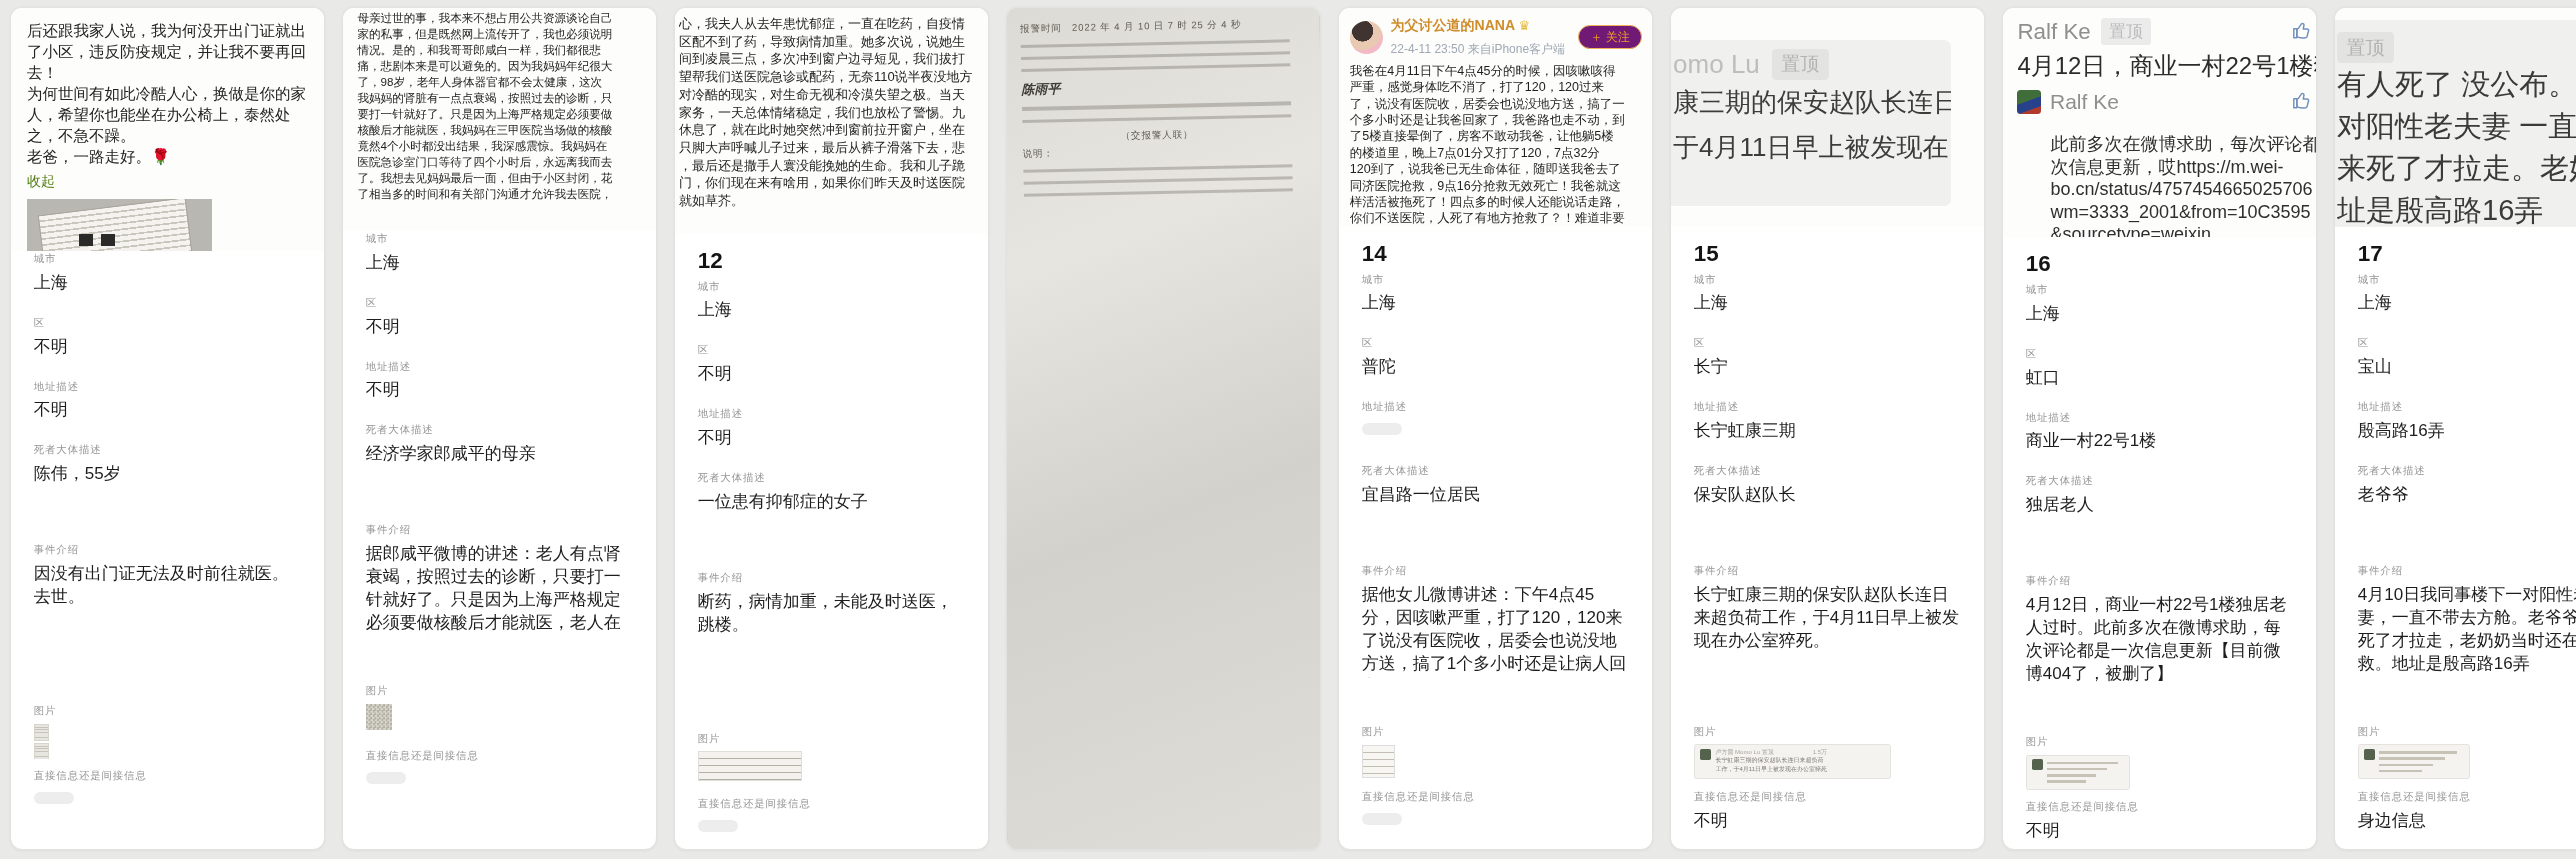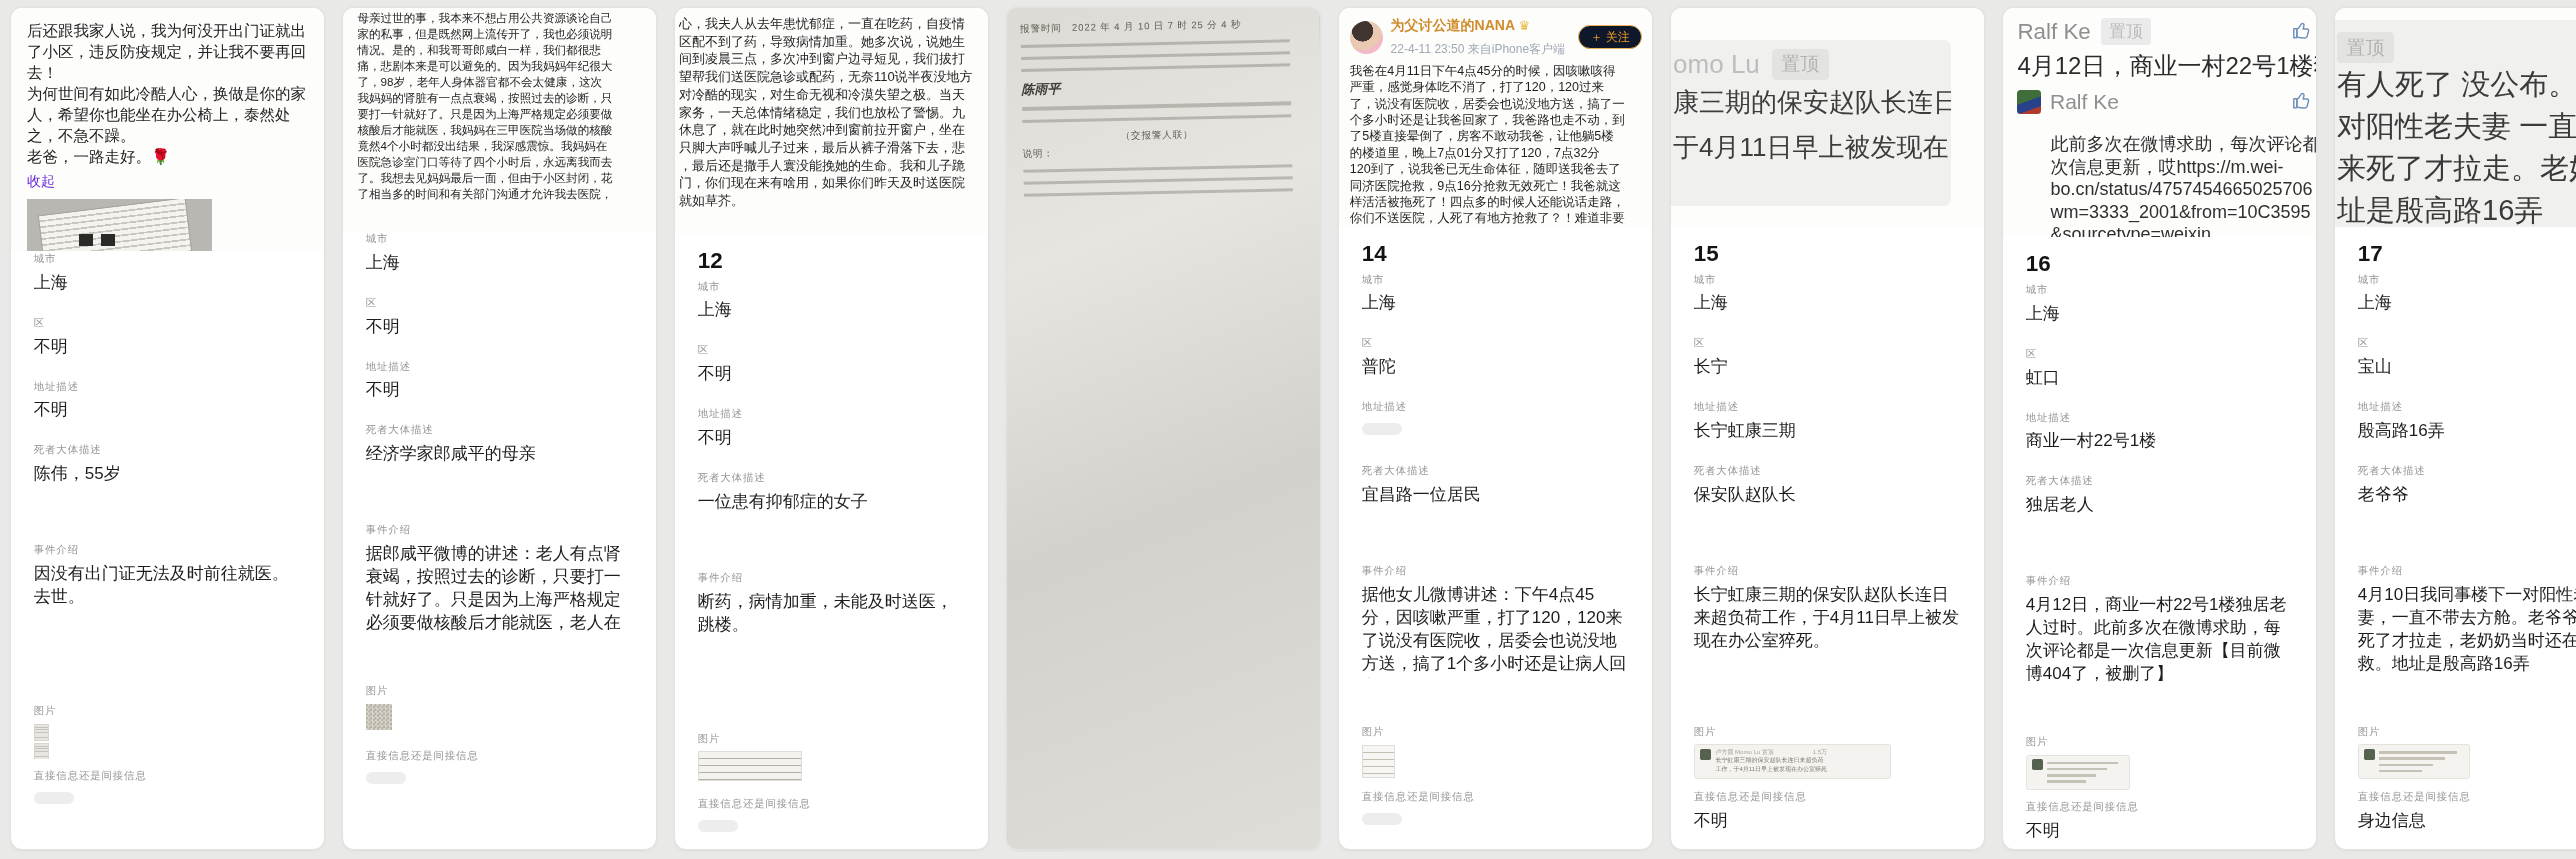--- a/index.html
+++ b/index.html
@@ -41,7 +41,7 @@
   .wname .crown{color:#e4b83c;font-size:13px}
   .wtime{color:#9fa8b4;font-size:12px;margin-top:6px;white-space:nowrap}
   .wfollow{flex:none;border:1.3px solid #efb257;color:#ef9a23;font-size:12px;padding:2.6px 11.2px;
-     border-radius:862px;background:#0f172a}
+     border-radius:862px;background:#701a75}
   .wbody{padding:0 10.4px;font-size:12.5px;line-height:16.4px;color:#1f1f1f}
   .wbody .ln{white-space:nowrap;overflow:hidden}
   

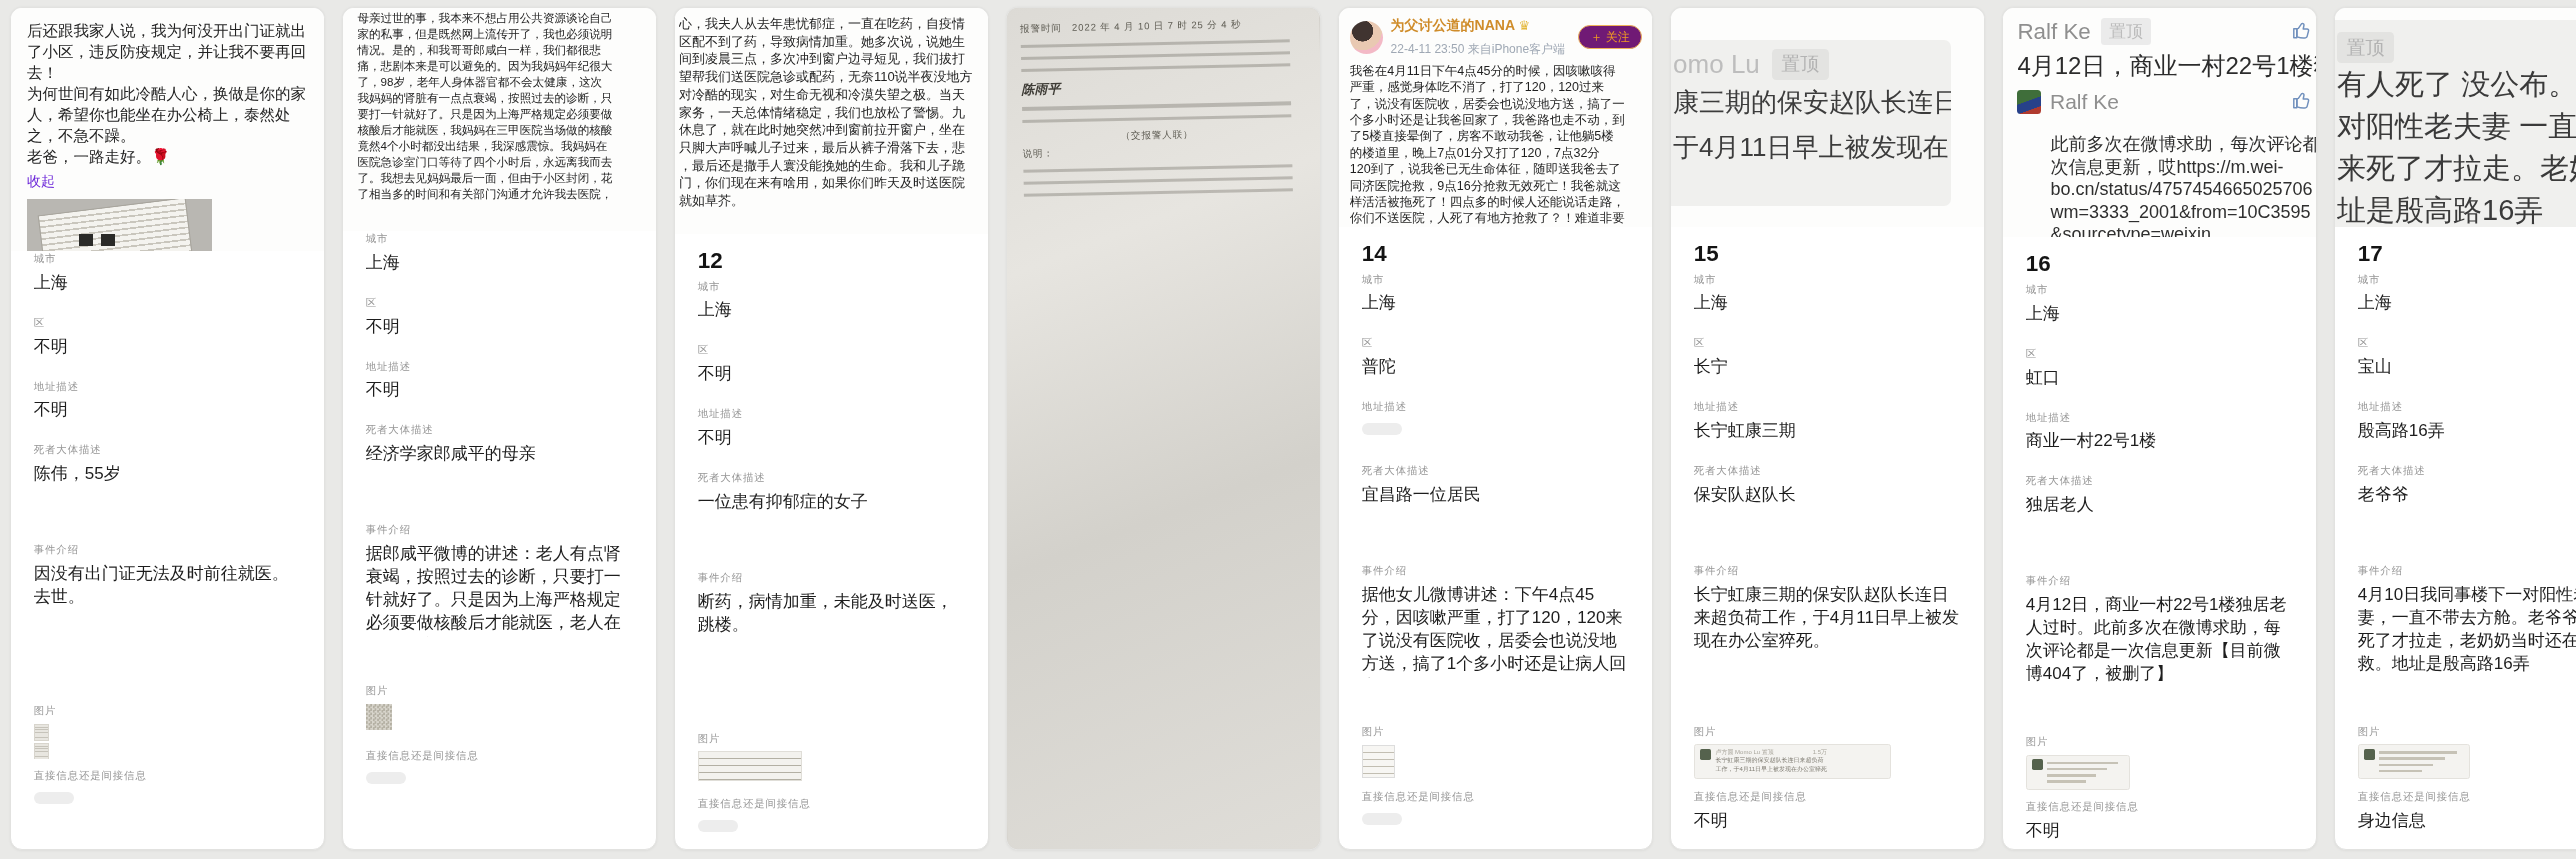--- a/index.html
+++ b/index.html
@@ -25,7 +25,7 @@
   .p-plain .ln{white-space:nowrap;overflow:hidden}
   .p-small{padding:2px 14px;font-size:11.6px;line-height:16px}
   .p-cut{padding:7px 0 0 3.5px;font-size:13px;line-height:17.7px}
-  .collapse{color:#6d28d9;font-size:14px;margin-top:4.3px}
+  .collapse{color:#4d7c0f;font-size:14px;margin-top:4.3px}
   .docphoto{margin-top:7px;width:185px;height:55px;background:#b9b7b2;overflow:hidden;position:relative}
   .docphoto .sheet{position:absolute;left:15.5px;top:7px;width:147px;height:78px;background:
      repeating-linear-gradient(#f4f3ef 0 4.3px,#c9c6bd 4.3px 6px);transform:rotate(-7deg);border:0.9px solid #a7a49c}

